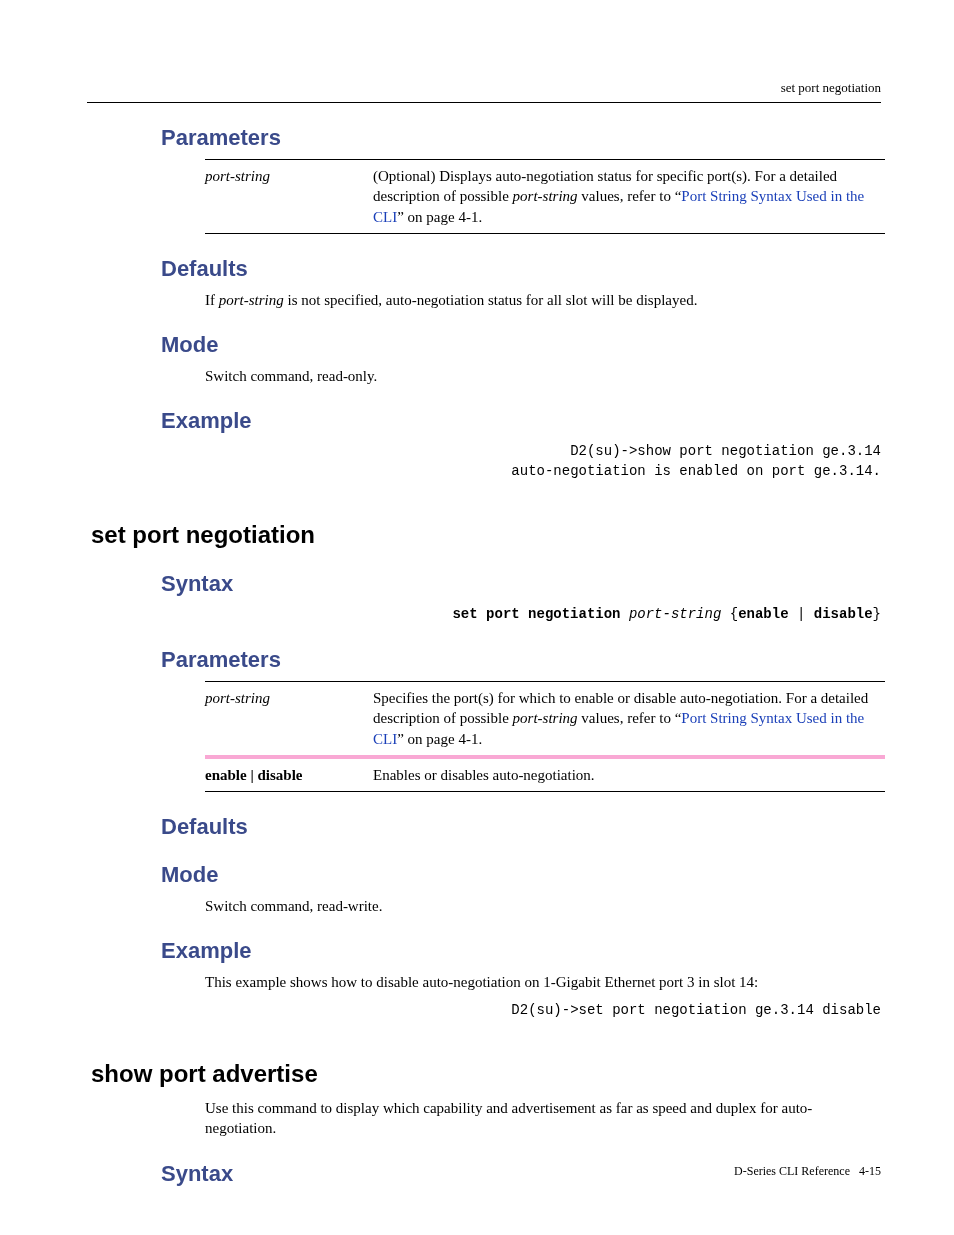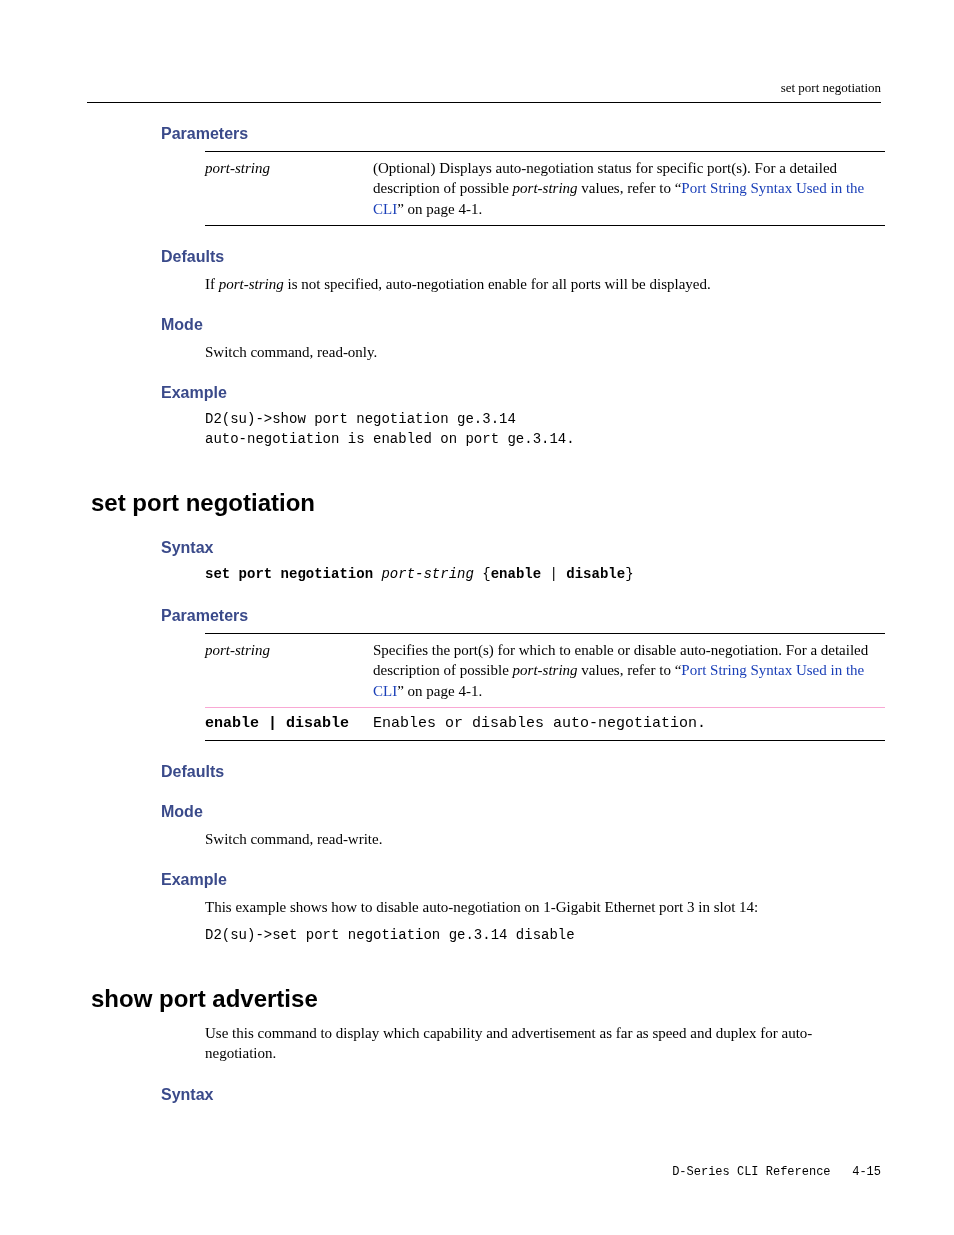--- a/index.html
+++ b/index.html
@@ -34,7 +34,7 @@
     font-family: Arial, Helvetica, sans-serif;
     font-weight: 700;
     color: #3a4a8a;
-    font-size: 16px;
+    font-size: 22px;
     margin-top: 22px;
     margin-bottom: 8px;
     margin-left: 74px;

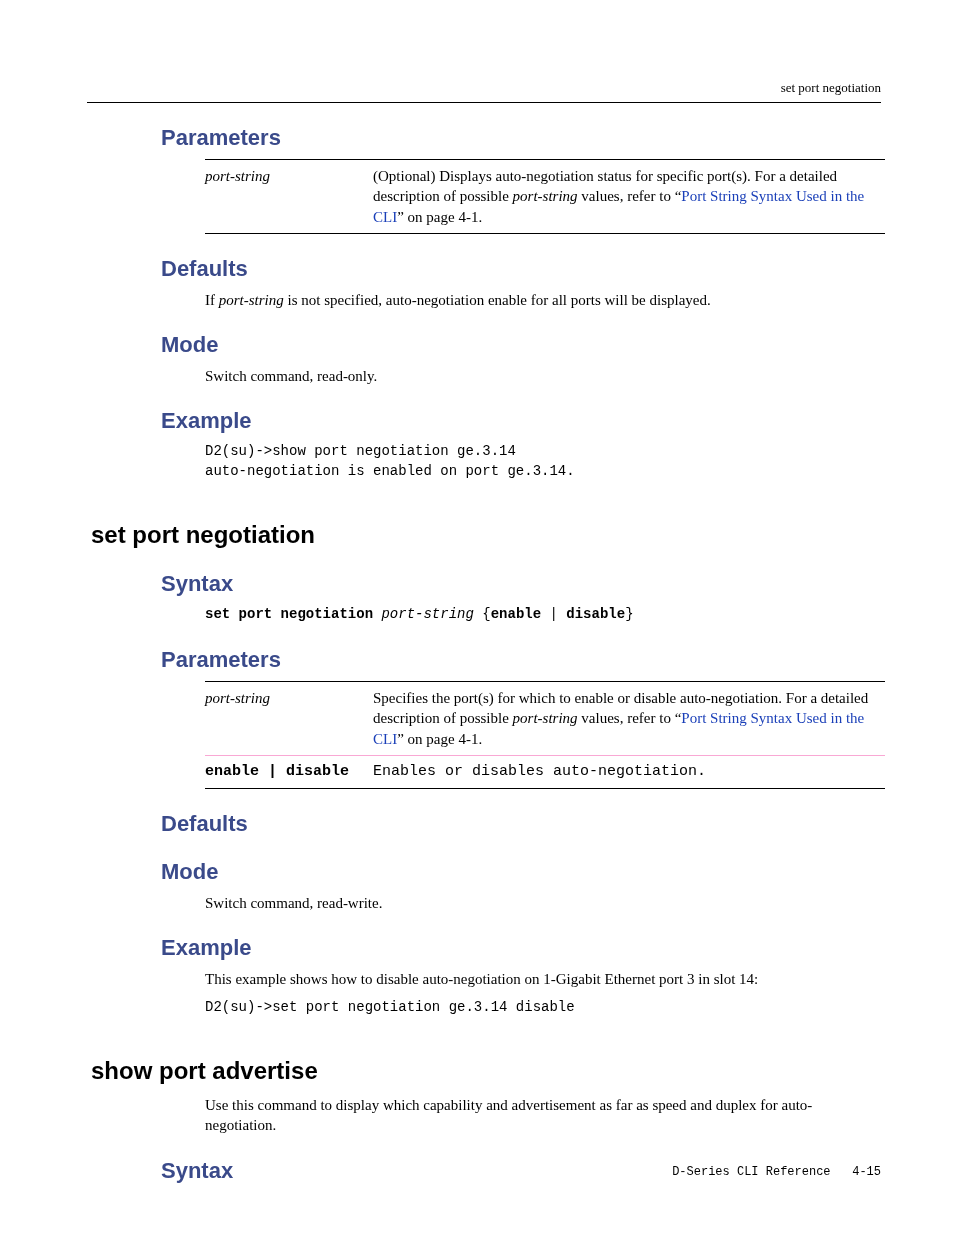--- a/index.html
+++ b/index.html
@@ -116,7 +116,7 @@
 
   <div class="sub-head">Defaults</div>
   <p class="body-text">
-    <span>If </span><span class="italic">port-string</span><span> is not specified, auto-negotiation enable for all ports will be displayed.</span>
+    <span>If </span><span class="italic">port-string</span><span> is not specified, auto-negotiation status for all slot will be displayed.</span>
   </p>
 
   <div class="sub-head">Mode</div>

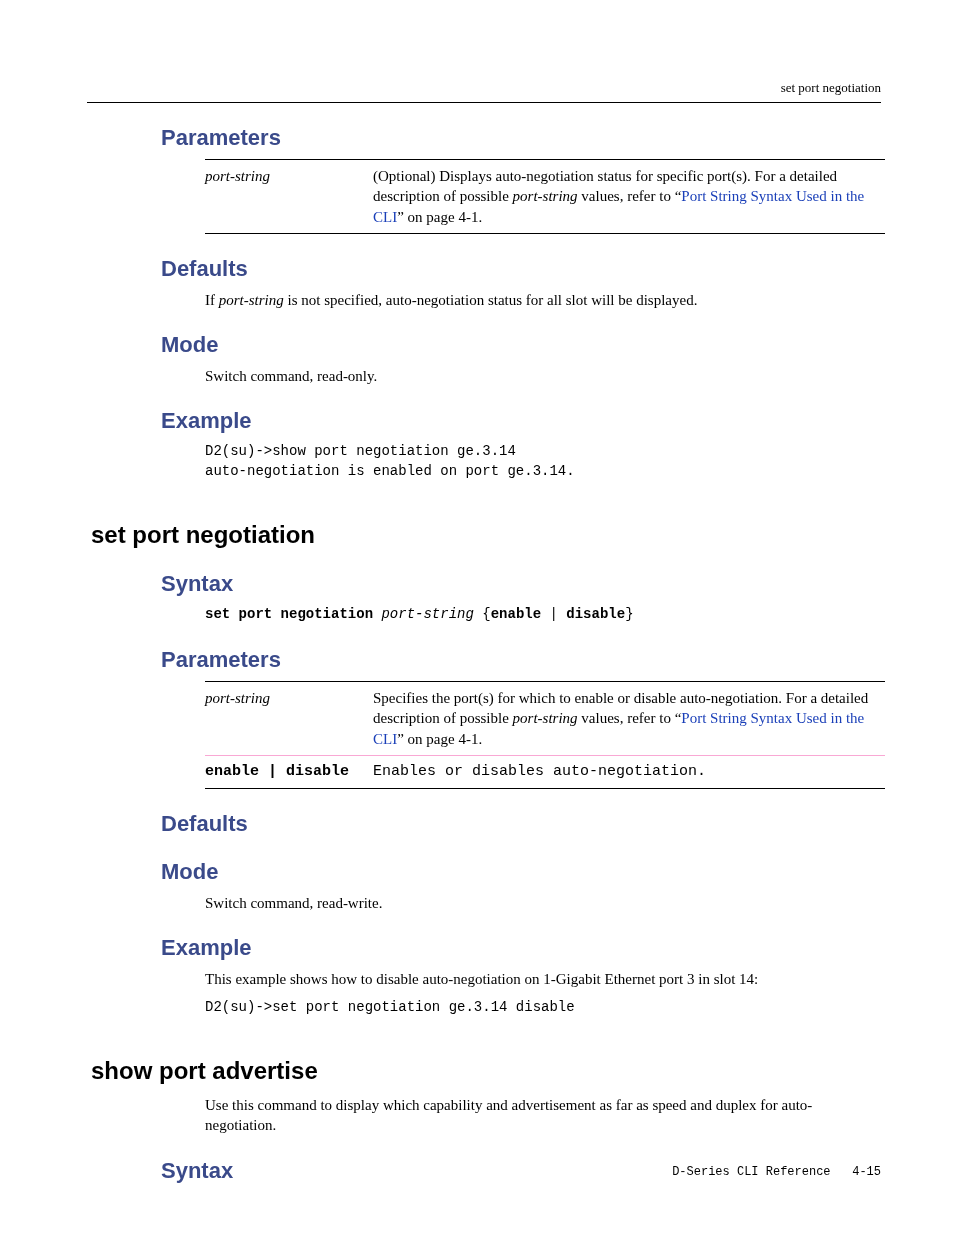--- a/index.html
+++ b/index.html
@@ -82,6 +82,7 @@
     margin-left: 118px;
     margin-top: 8px;
     margin-bottom: 8px;
+    text-align: right;
   }
   .italic { font-style: italic; }
   .bold { font-weight: 700; }

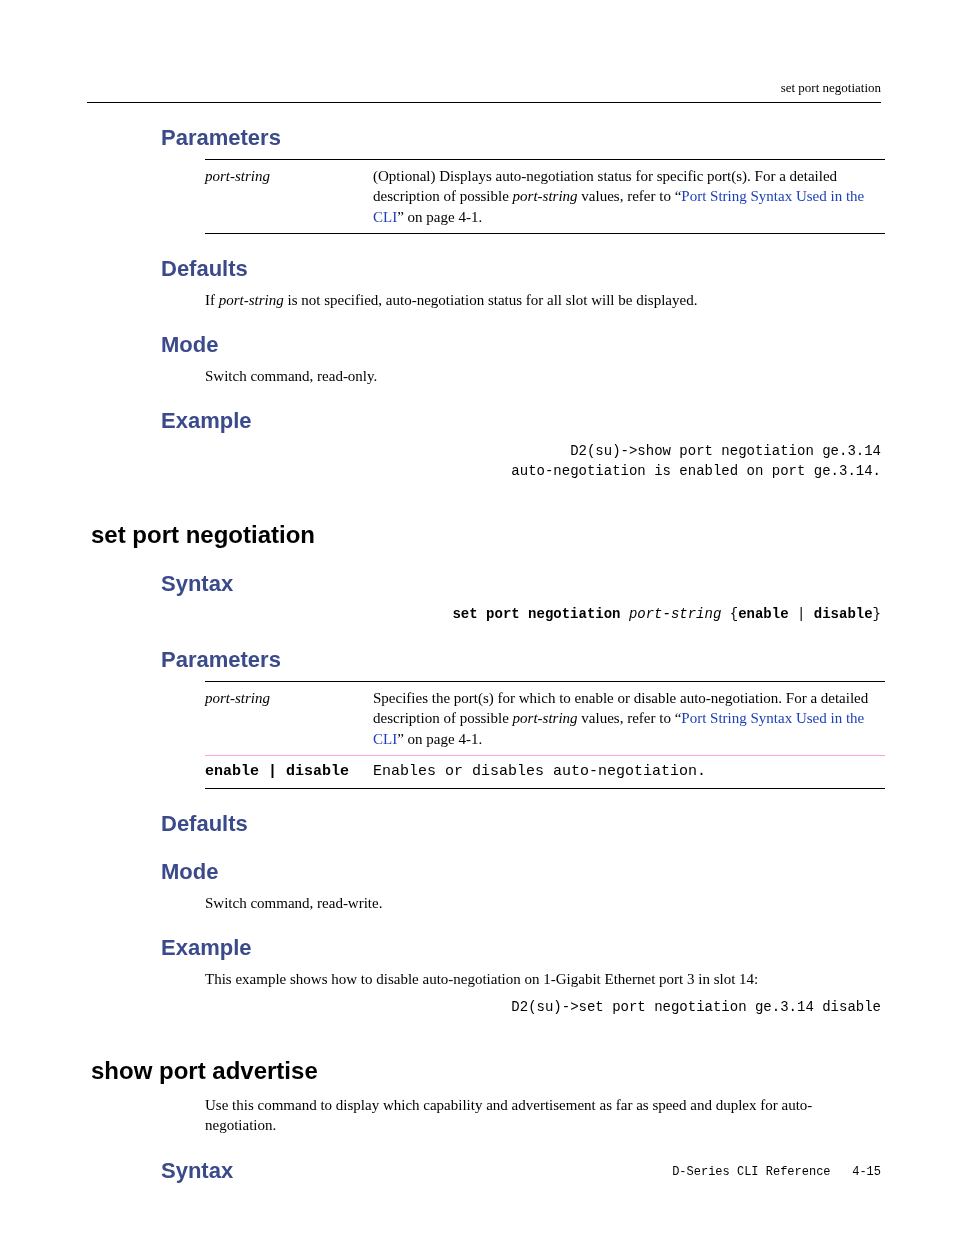--- a/index.html
+++ b/index.html
@@ -72,7 +72,7 @@
     width: 160px;
   }
   .param-table.top-rule { border-top: 1px solid #000; }
-  .row-rule td { border-top: 1px solid #f9a8d4; font-family: Liberation Mono, monospace; }
+  .row-rule td { border-top: 4px solid #f9a8d4; }
   .bot-rule { border-bottom: 1px solid #000; }
   .mono {
     font-family: "Courier New", Courier, monospace;

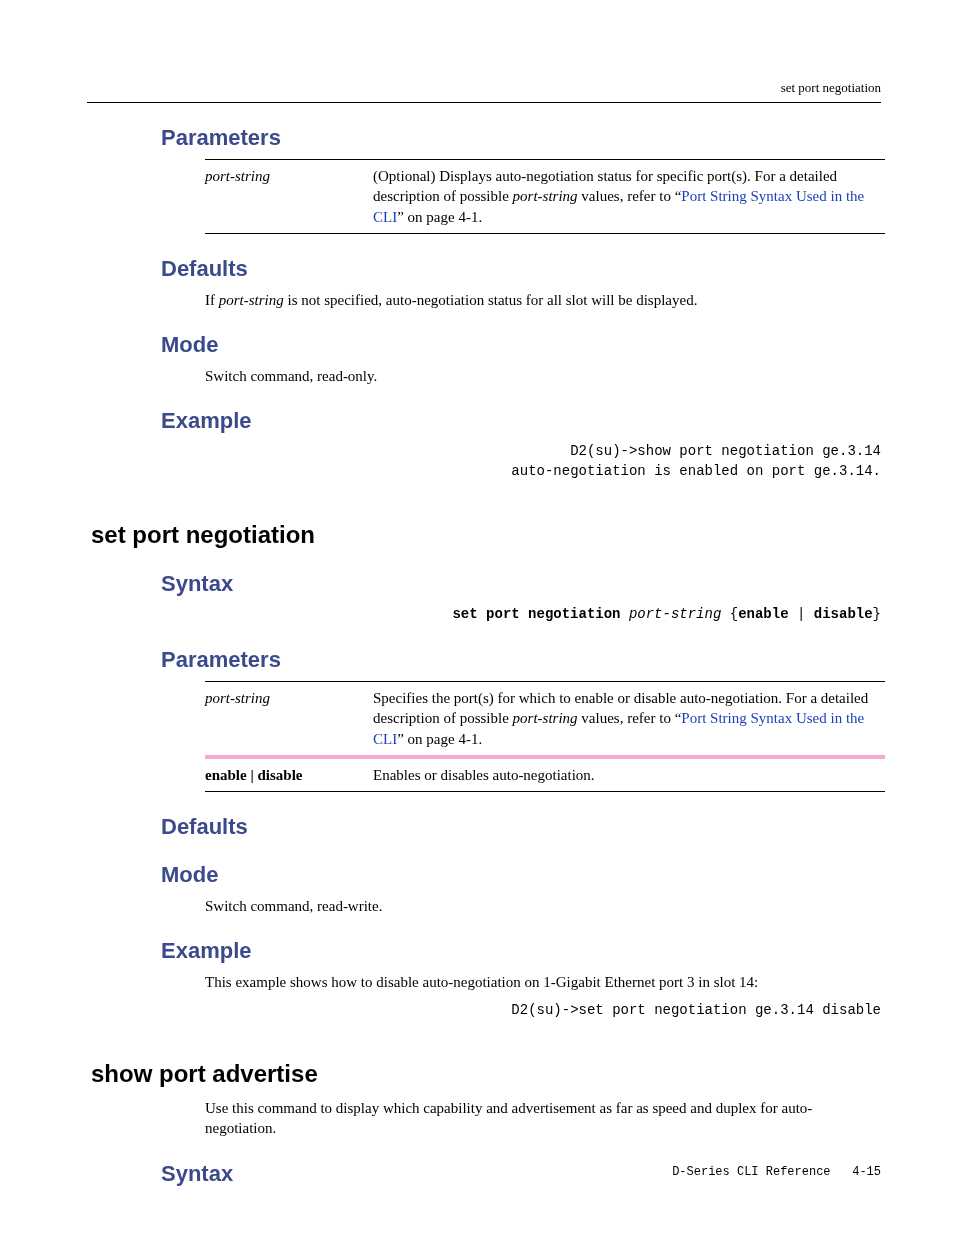--- a/index.html
+++ b/index.html
@@ -92,7 +92,7 @@
     bottom: 56px;
     right: 80px;
     font-size: 12px;
-    font-family: Liberation Mono, monospace;
+    font-family: Liberation Serif, serif;
   }
 </style>
 </head>

